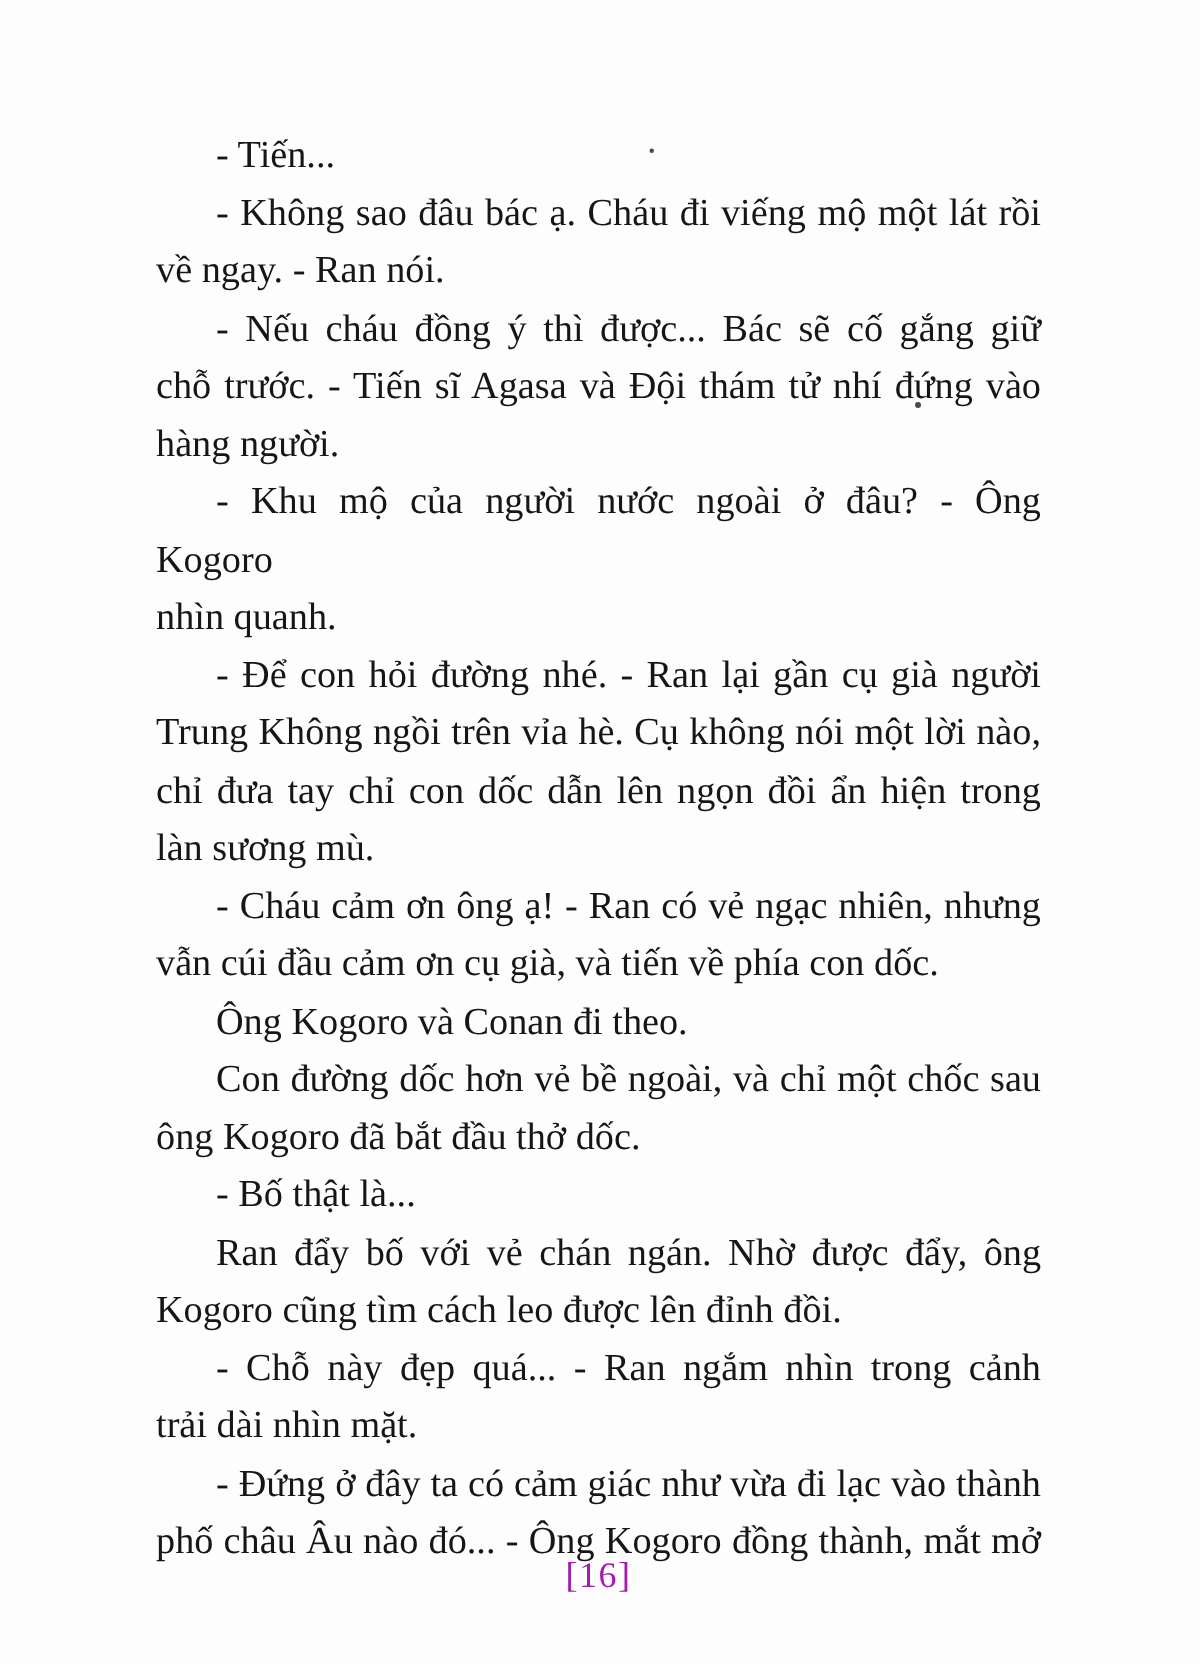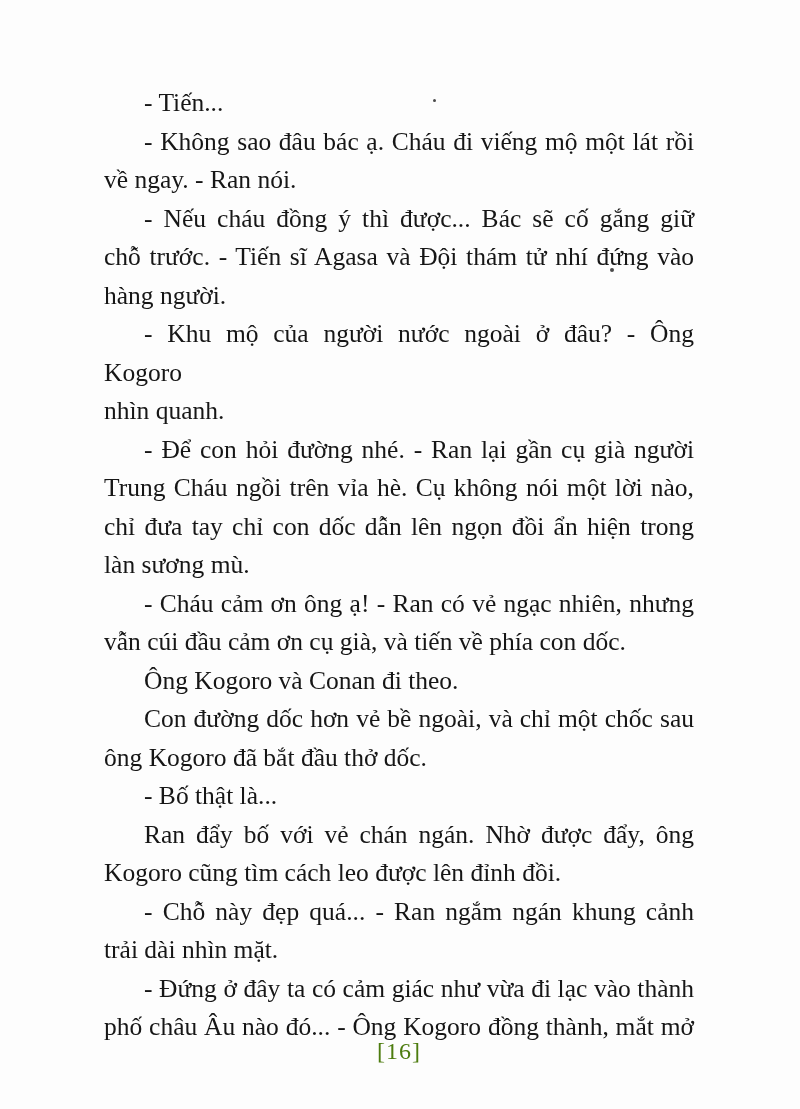--- a/index.html
+++ b/index.html
@@ -88,7 +88,7 @@
 
     <div class="para">
       <div class="line ind j">- Để con hỏi đường nhé. - Ran lại gần cụ già người</div>
-      <div class="line j">Trung Cháu ngồi trên vỉa hè. Cụ không nói một lời nào,</div>
+      <div class="line j">Trung Không ngồi trên vỉa hè. Cụ không nói một lời nào,</div>
       <div class="line j">chỉ đưa tay chỉ con dốc dẫn lên ngọn đồi ẩn hiện trong</div>
       <div class="line">làn sương mù.</div>
     </div>

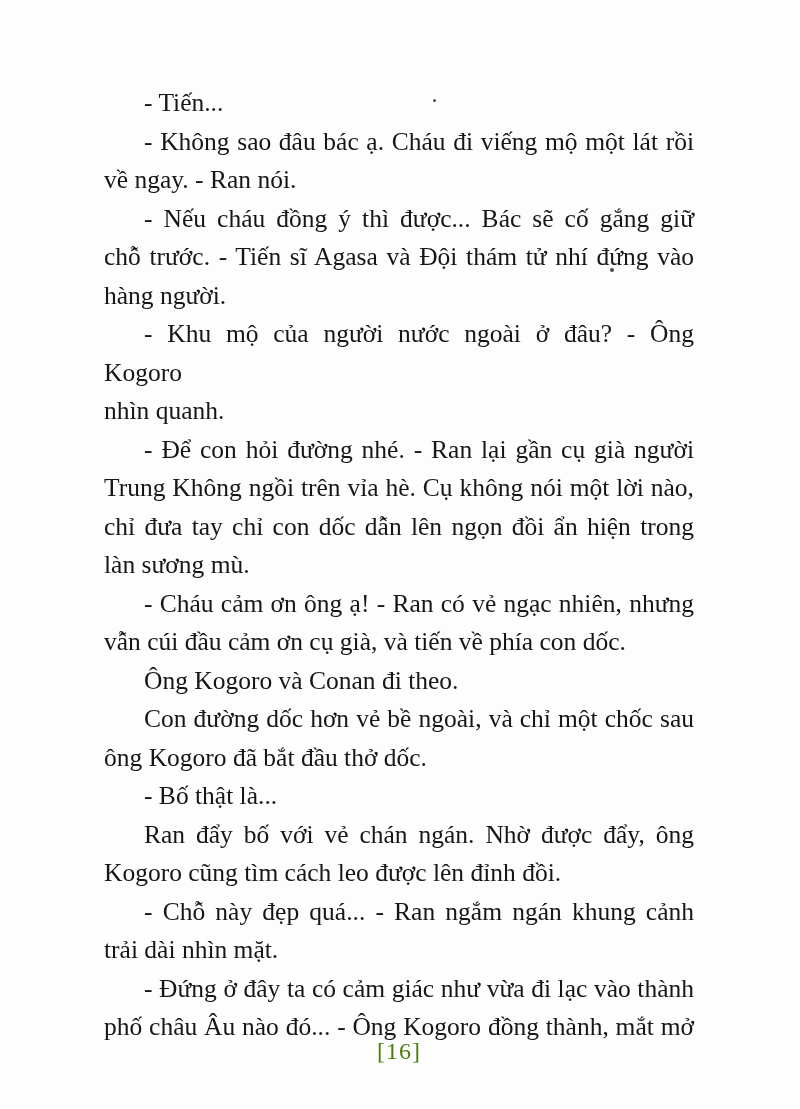--- a/index.html
+++ b/index.html
@@ -117,7 +117,7 @@
     </div>
 
     <div class="para">
-      <div class="line ind j">- Chỗ này đẹp quá... - Ran ngắm ngán khung cảnh</div>
+      <div class="line ind j">- Chỗ này đẹp quá... - Ran ngắm nhìn trong cảnh</div>
       <div class="line">trải dài nhìn mặt.</div>
     </div>
 

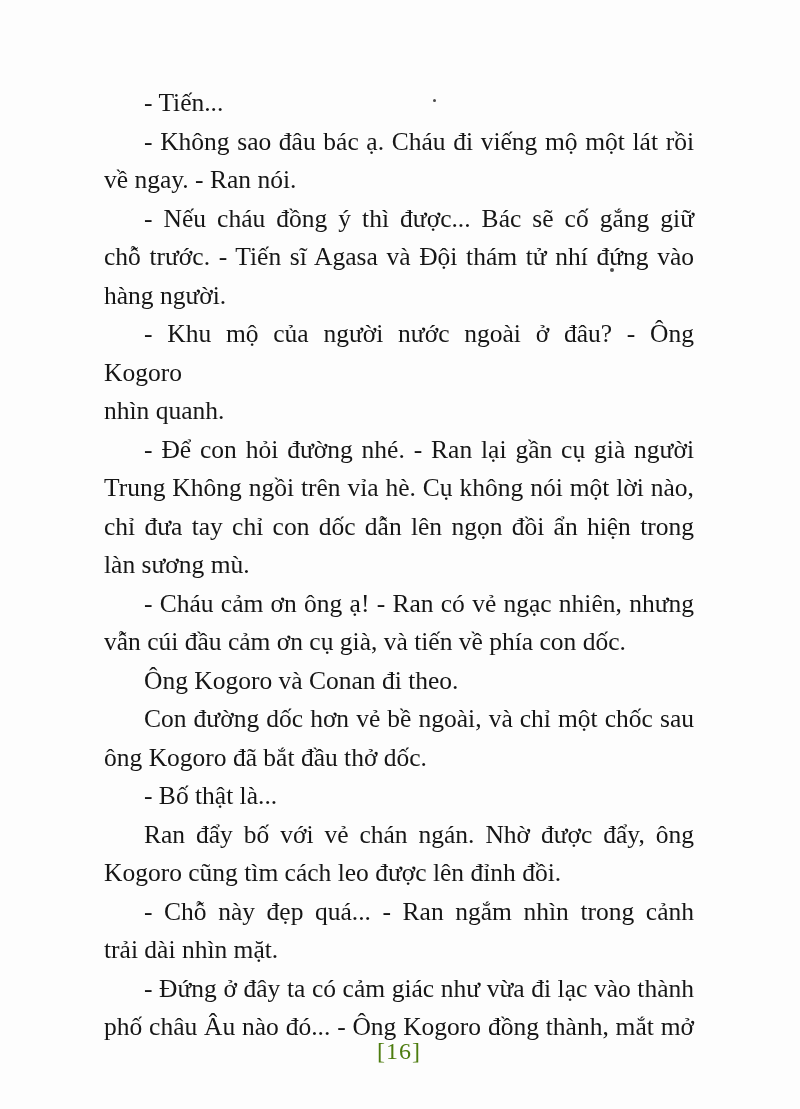--- a/index.html
+++ b/index.html
@@ -50,7 +50,7 @@
     font-size: 24px;
     line-height: 30px;
     letter-spacing: 1px;
-    color: #4d7c0f;
+    color: #a21caf;
   }
   .speck {
     position: absolute;

